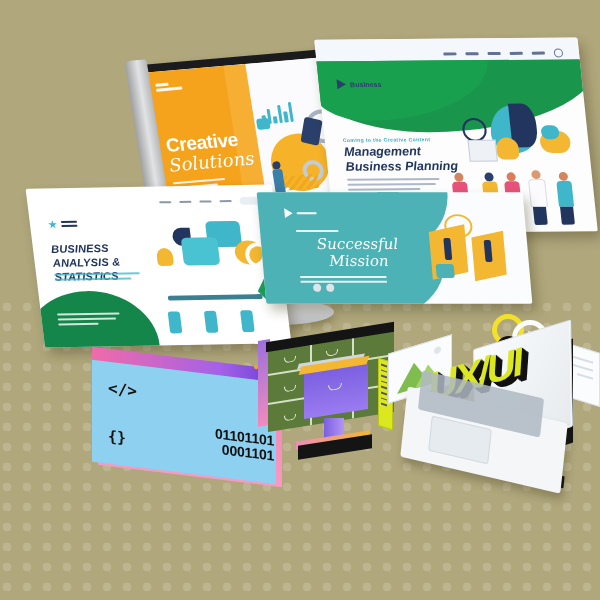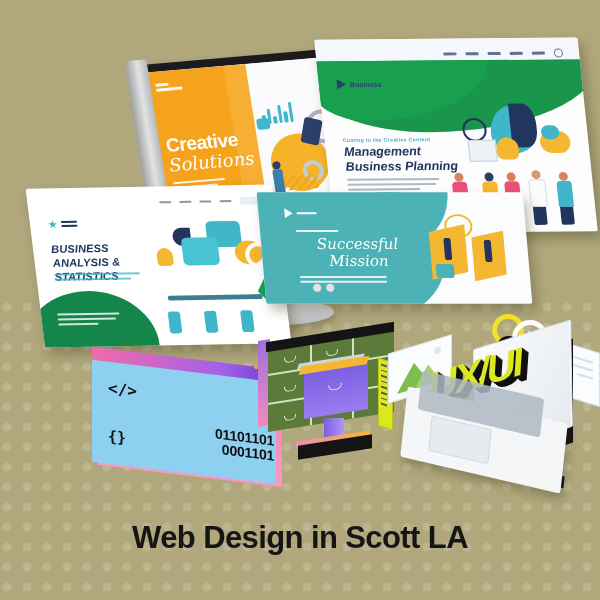--- a/index.html
+++ b/index.html
@@ -611,7 +611,6 @@
     <div class="lp-track"></div>
   </div>
 
-  <div id="title">Web Design in Scott LA</div>
 
 </div>
 

